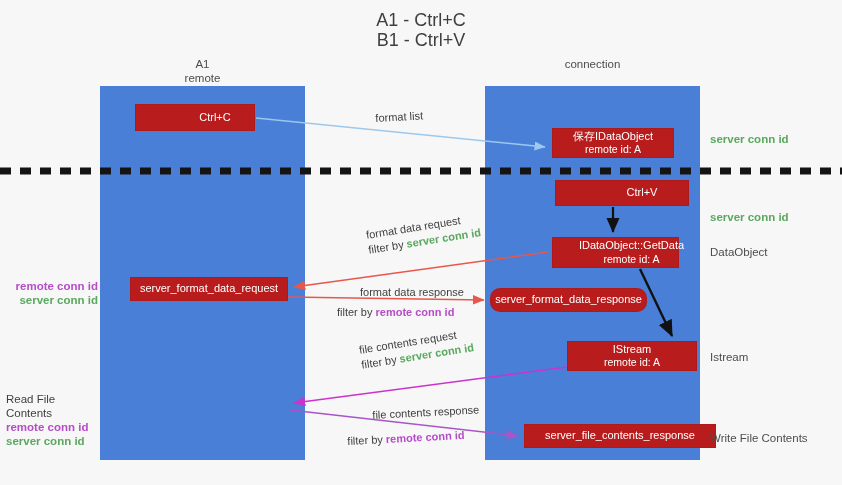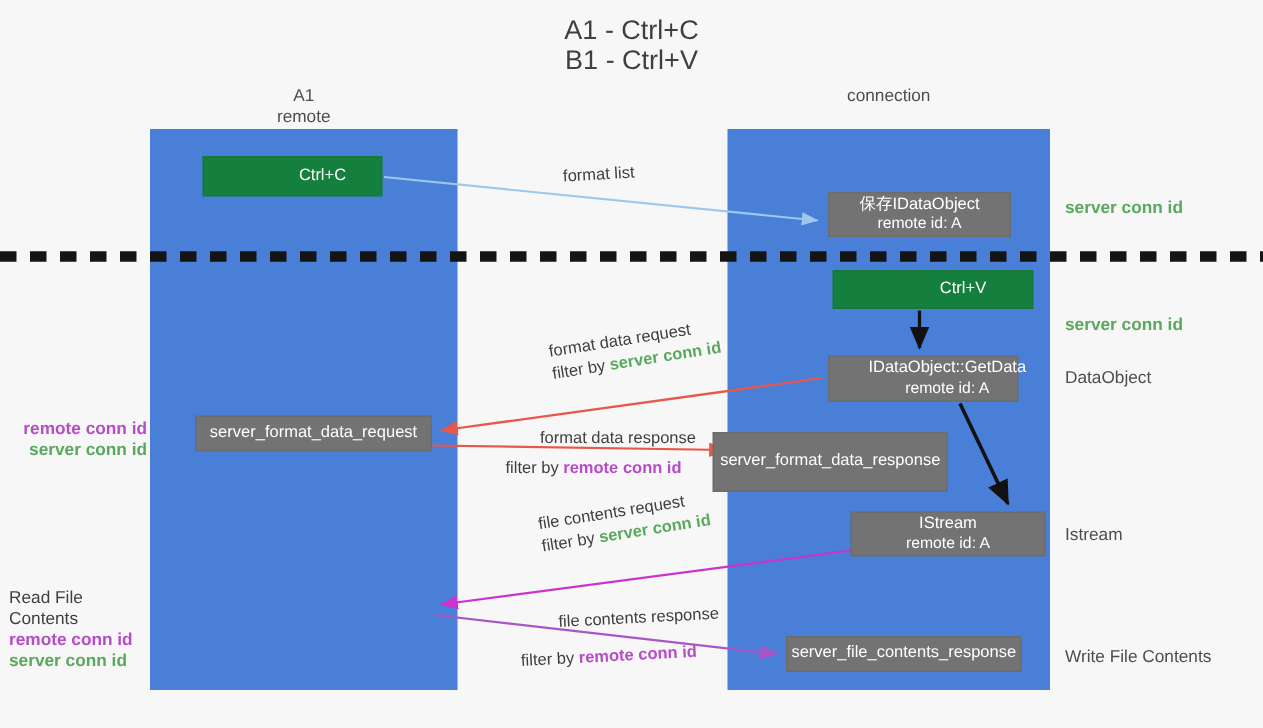--- a/index.html
+++ b/index.html
@@ -32,7 +32,7 @@
     color:#ffffff;font-size:11px;line-height:13.5px;text-align:center;
     border:1px solid rgba(0,0,0,.06);
   }
-  .node.green{background:#15803d;padding-left:40px;}
+  .node.green{background:#b91c1c;padding-left:40px;}
   .node.orange{background:#737373;}
   .node .l2{font-size:10.5px;}
 

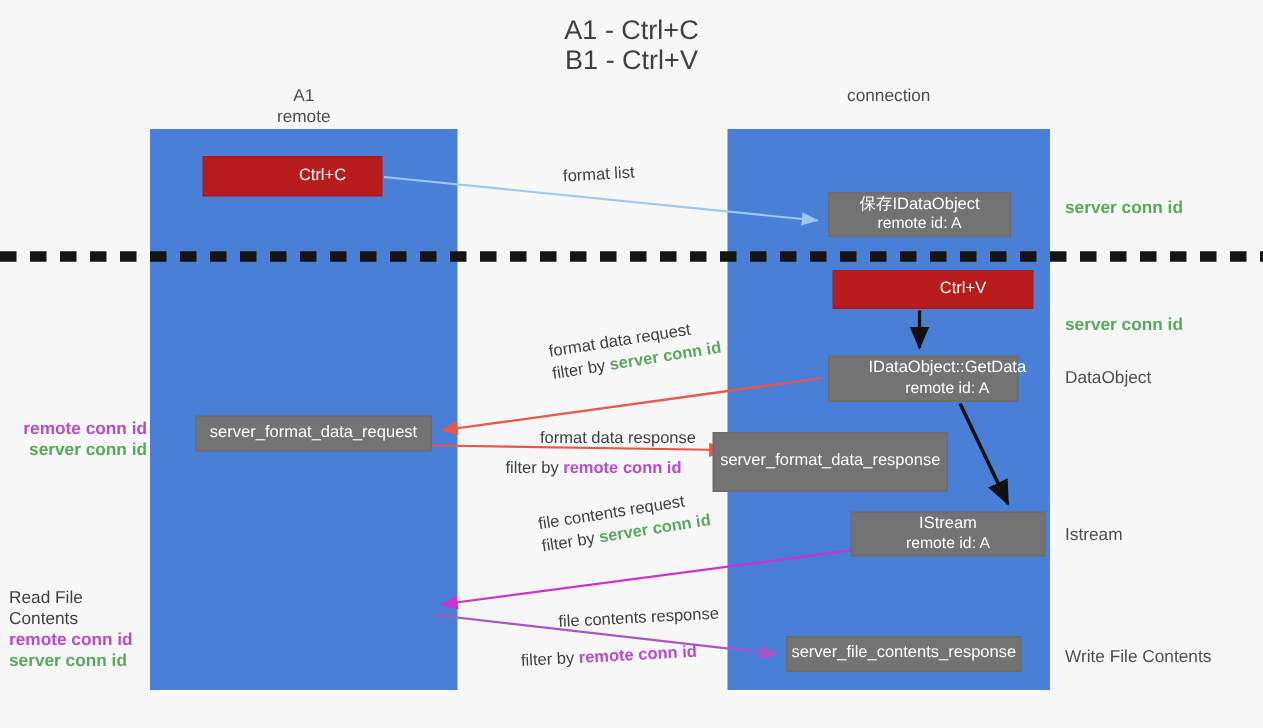--- a/index.html
+++ b/index.html
@@ -33,7 +33,7 @@
     border:1px solid rgba(0,0,0,.06);
   }
   .node.green{background:#b91c1c;padding-left:40px;}
-  .node.orange{background:#737373;}
+  .node.orange{background:#b91c1c;}
   .node .l2{font-size:10.5px;}
 
   #n-ctrlc{left:135px;top:104px;width:120px;height:27px;}

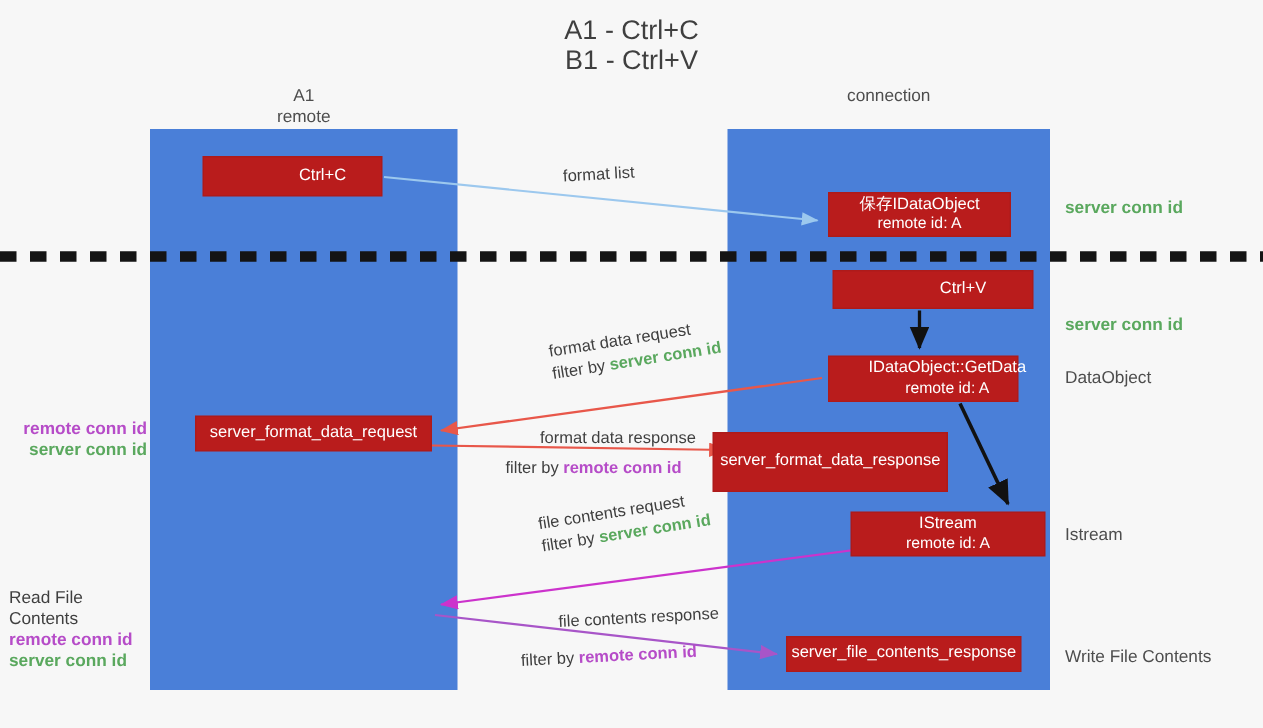--- a/index.html
+++ b/index.html
@@ -41,7 +41,7 @@
   #n-ctrlv{left:555px;top:180px;width:134px;height:26px;}
   #n-getdata{left:552px;top:237px;width:127px;height:31px;padding-left:32px;}
   #n-fdreq{left:130px;top:277px;width:158px;height:24px;}
-  #n-fdresp{left:475px;top:288px;width:157px;height:40px;}
+  #n-fdresp{left:490px;top:288px;width:157px;height:24px;border-radius:10px;}
   #n-istream{left:567px;top:341px;width:130px;height:30px;}
   #n-fcreq{left:130px;top:393px;width:158px;height:24px;}
   #n-fcresp{left:524px;top:424px;width:157px;height:24px;}

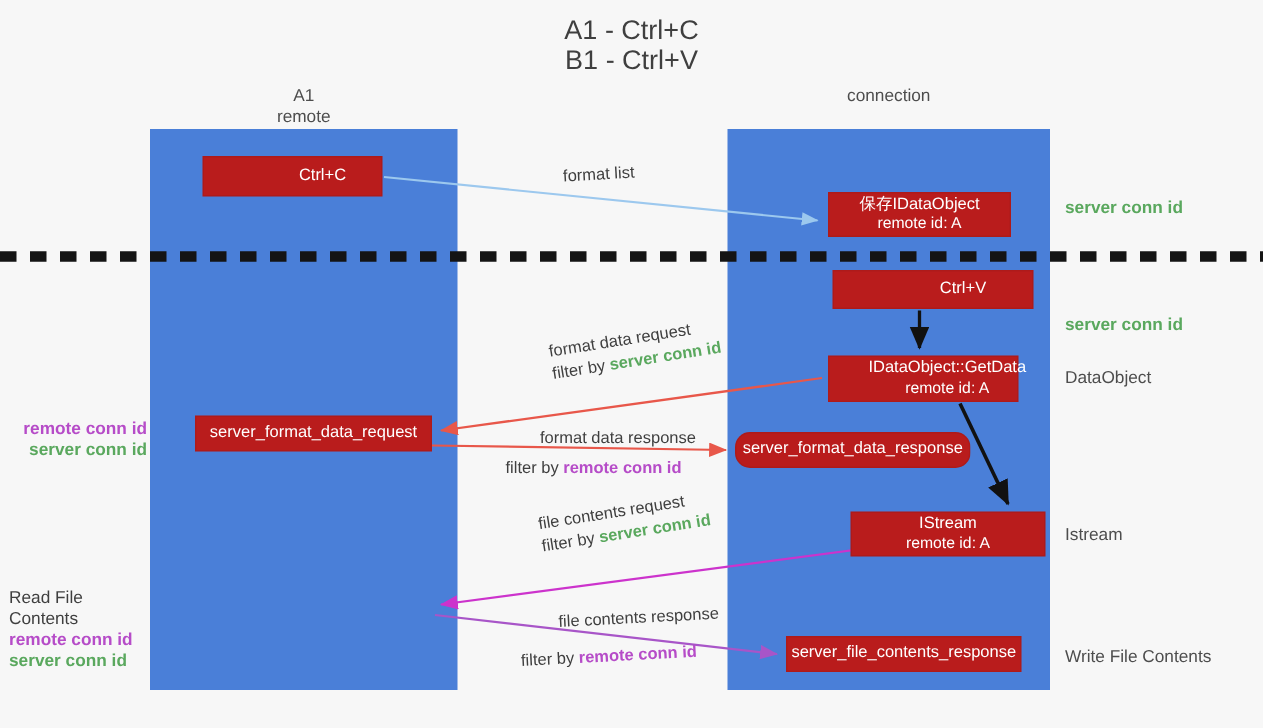--- a/index.html
+++ b/index.html
@@ -44,7 +44,7 @@
   #n-fdresp{left:490px;top:288px;width:157px;height:24px;border-radius:10px;}
   #n-istream{left:567px;top:341px;width:130px;height:30px;}
   #n-fcreq{left:130px;top:393px;width:158px;height:24px;}
-  #n-fcresp{left:524px;top:424px;width:157px;height:24px;}
+  #n-fcresp{left:524px;top:424px;width:192px;height:24px;}
 
   .side{position:absolute;font-size:11.5px;line-height:14px;color:#4d4d4d;}
   .green-t{color:#5aa85e;font-weight:bold;}

